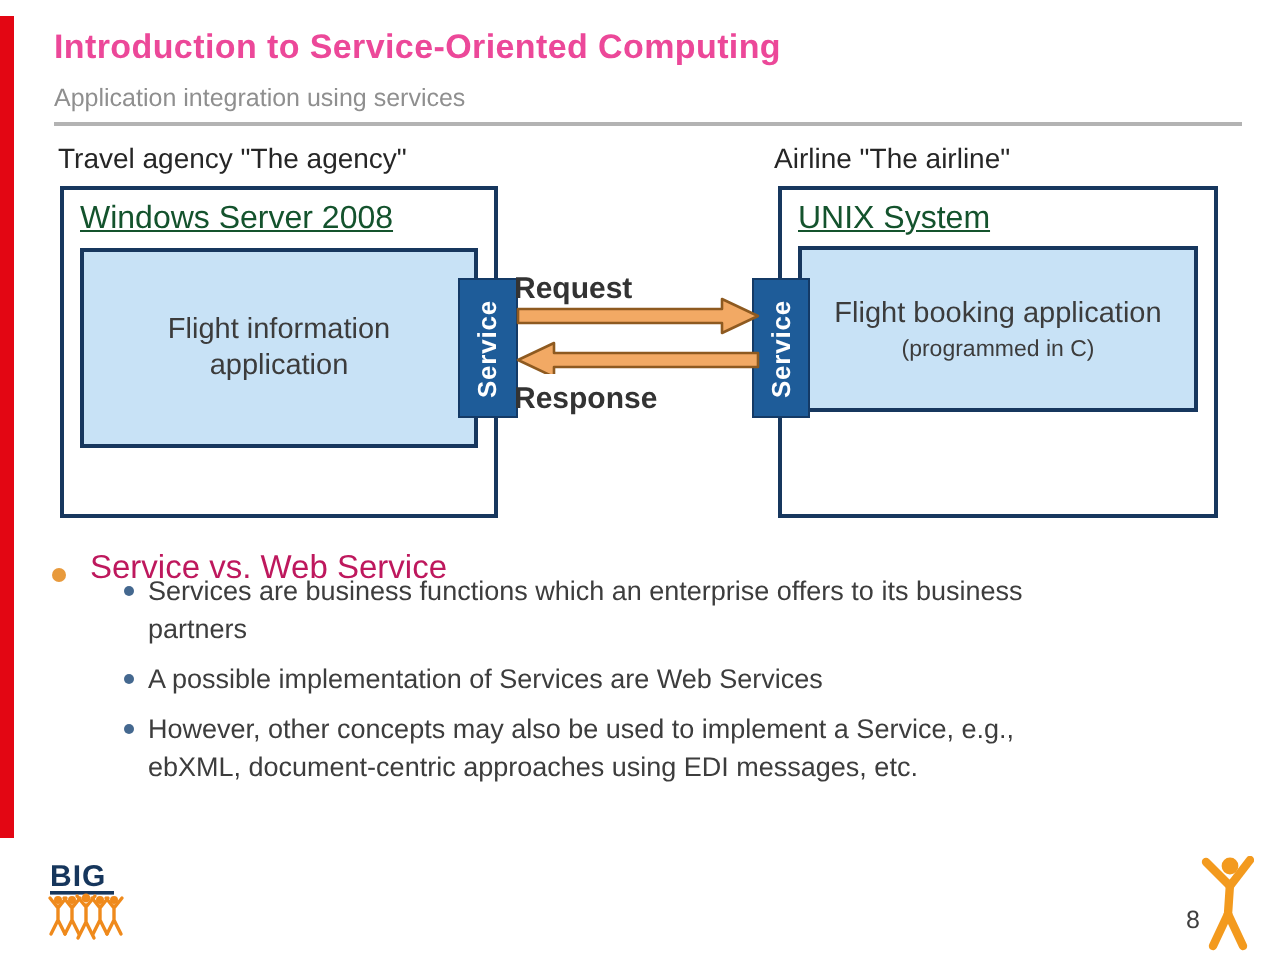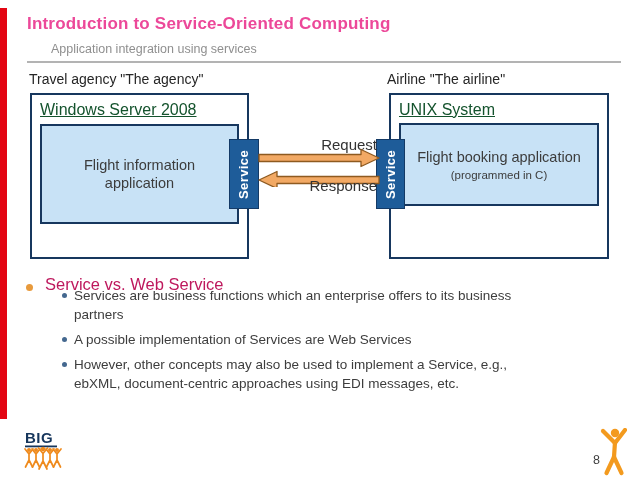--- a/index.html
+++ b/index.html
@@ -10,7 +10,7 @@
   .abs{position:absolute;}
   .red-bar{left:0;top:8px;width:7px;height:411px;background:#e30613;}
   .title{left:27px;top:14px;font-size:17px;font-weight:bold;color:#ec4899;letter-spacing:.2px;}
-  .subtitle{left:27px;top:42px;font-size:12.5px;color:#8f8f8f;margin-left:24px;}
+  .subtitle{left:27px;top:42px;font-size:12.5px;color:#8f8f8f;}
   .divider{left:27px;top:61px;width:594px;height:2px;background:#b3b3b3;}
   .caption{font-size:14px;color:#262626;}
   .cap-left{left:29px;top:71px;}

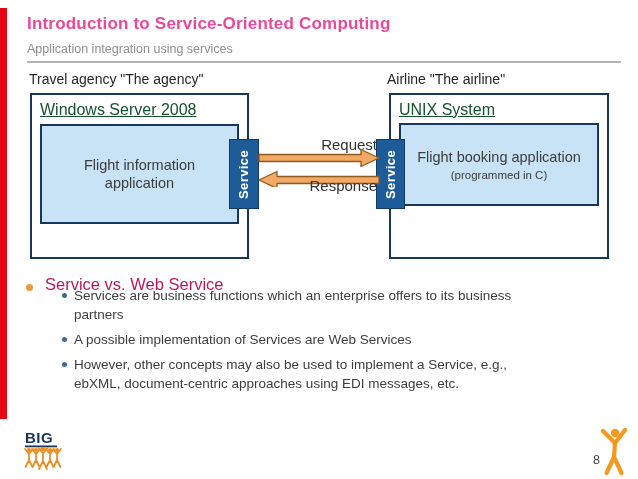--- a/index.html
+++ b/index.html
@@ -31,7 +31,7 @@
   .tab-right{left:376px;top:139px;width:29px;height:70px;}
   .service-tab span{transform:rotate(-90deg);white-space:nowrap;color:#ffffff;
     font-size:13px;font-weight:bold;letter-spacing:.4px;}
-  .arrow-label{left:257px;width:120px;text-align:right;font-size:15px;color:#333333;}
+  .arrow-label{left:257px;width:120px;text-align:left;font-size:15px;color:#333333;font-weight:bold;}
   .label-request{top:136px;}
   .label-response{top:177px;}
   .arrows{left:257px;top:147px;}

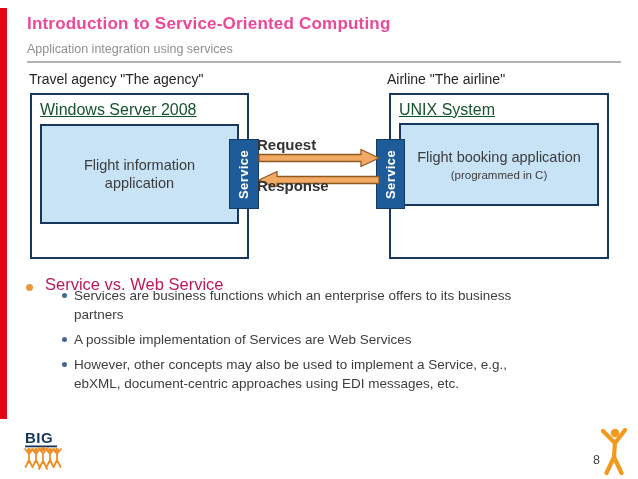--- a/index.html
+++ b/index.html
@@ -33,7 +33,7 @@
     font-size:13px;font-weight:bold;letter-spacing:.4px;}
   .arrow-label{left:257px;width:120px;text-align:left;font-size:15px;color:#333333;font-weight:bold;}
   .label-request{top:136px;}
-  .label-response{top:177px;}
+  .label-response{top:191px;}
   .arrows{left:257px;top:147px;}
   .bullet-dot{left:26px;top:284px;width:7px;height:7px;border-radius:50%;background:#e89a3c;}
   .bullet-heading{left:45px;top:275px;font-size:16.5px;color:#be185d;}

